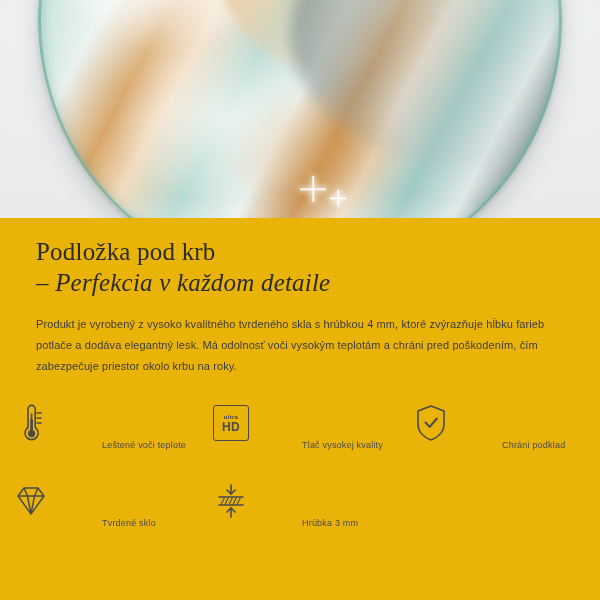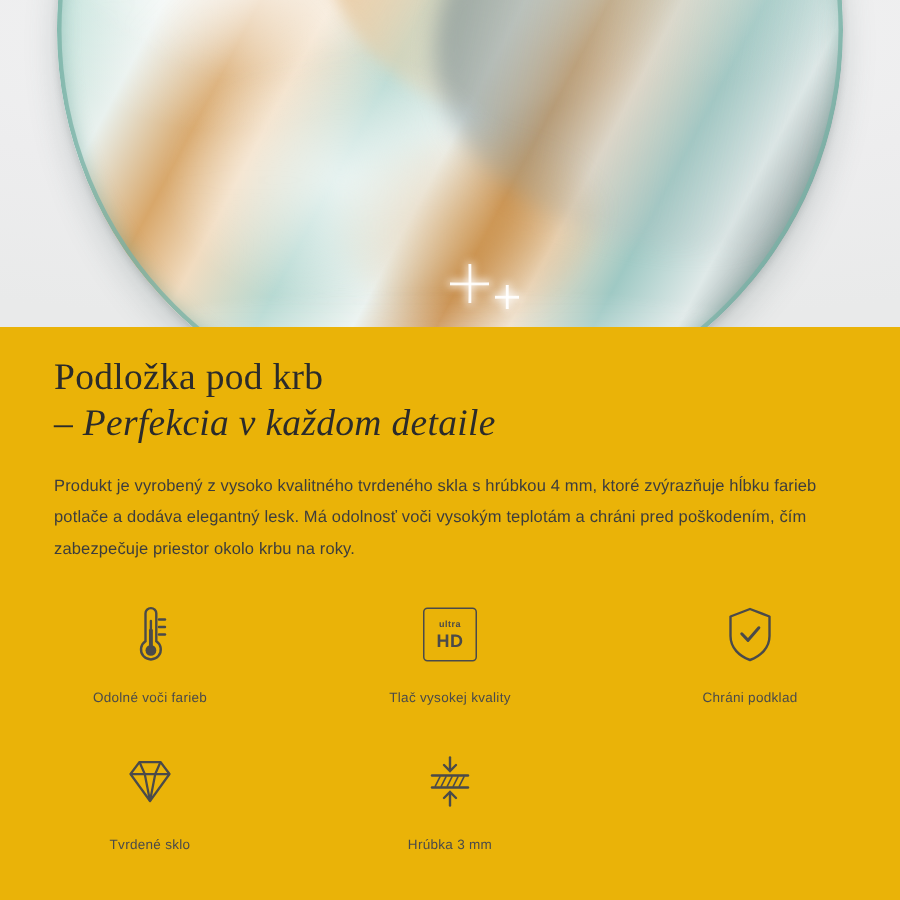--- a/index.html
+++ b/index.html
@@ -206,10 +206,11 @@
   }
   .feature {
     display: flex;
-    flex-direction: column;
-    align-items: center;
+    flex-direction: row;
+    align-items: flex-end;
     justify-content: flex-start;
     padding: 6px 4px 4px 4px;
+    gap: 44px;
   }
   .feature-icon {
     width: 54px;

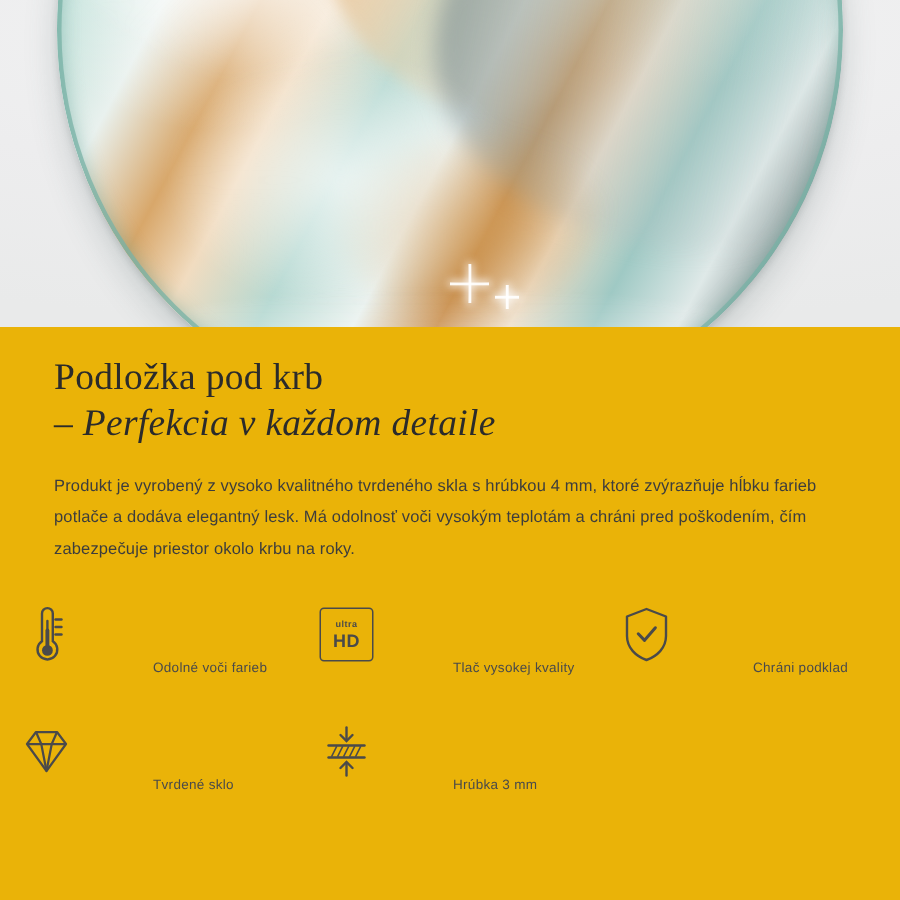--- a/index.html
+++ b/index.html
@@ -295,7 +295,7 @@
           <rect x="19.3" y="18" width="2.6" height="13" rx="1.3" fill="#4a4a4a"></rect>
         </svg>
       </div>
-      <div class="feature-label">Odolné voči farieb</div>
+      <div class="feature-label">Leštené voči teplote</div>
     </div>
 
     <div class="feature">

